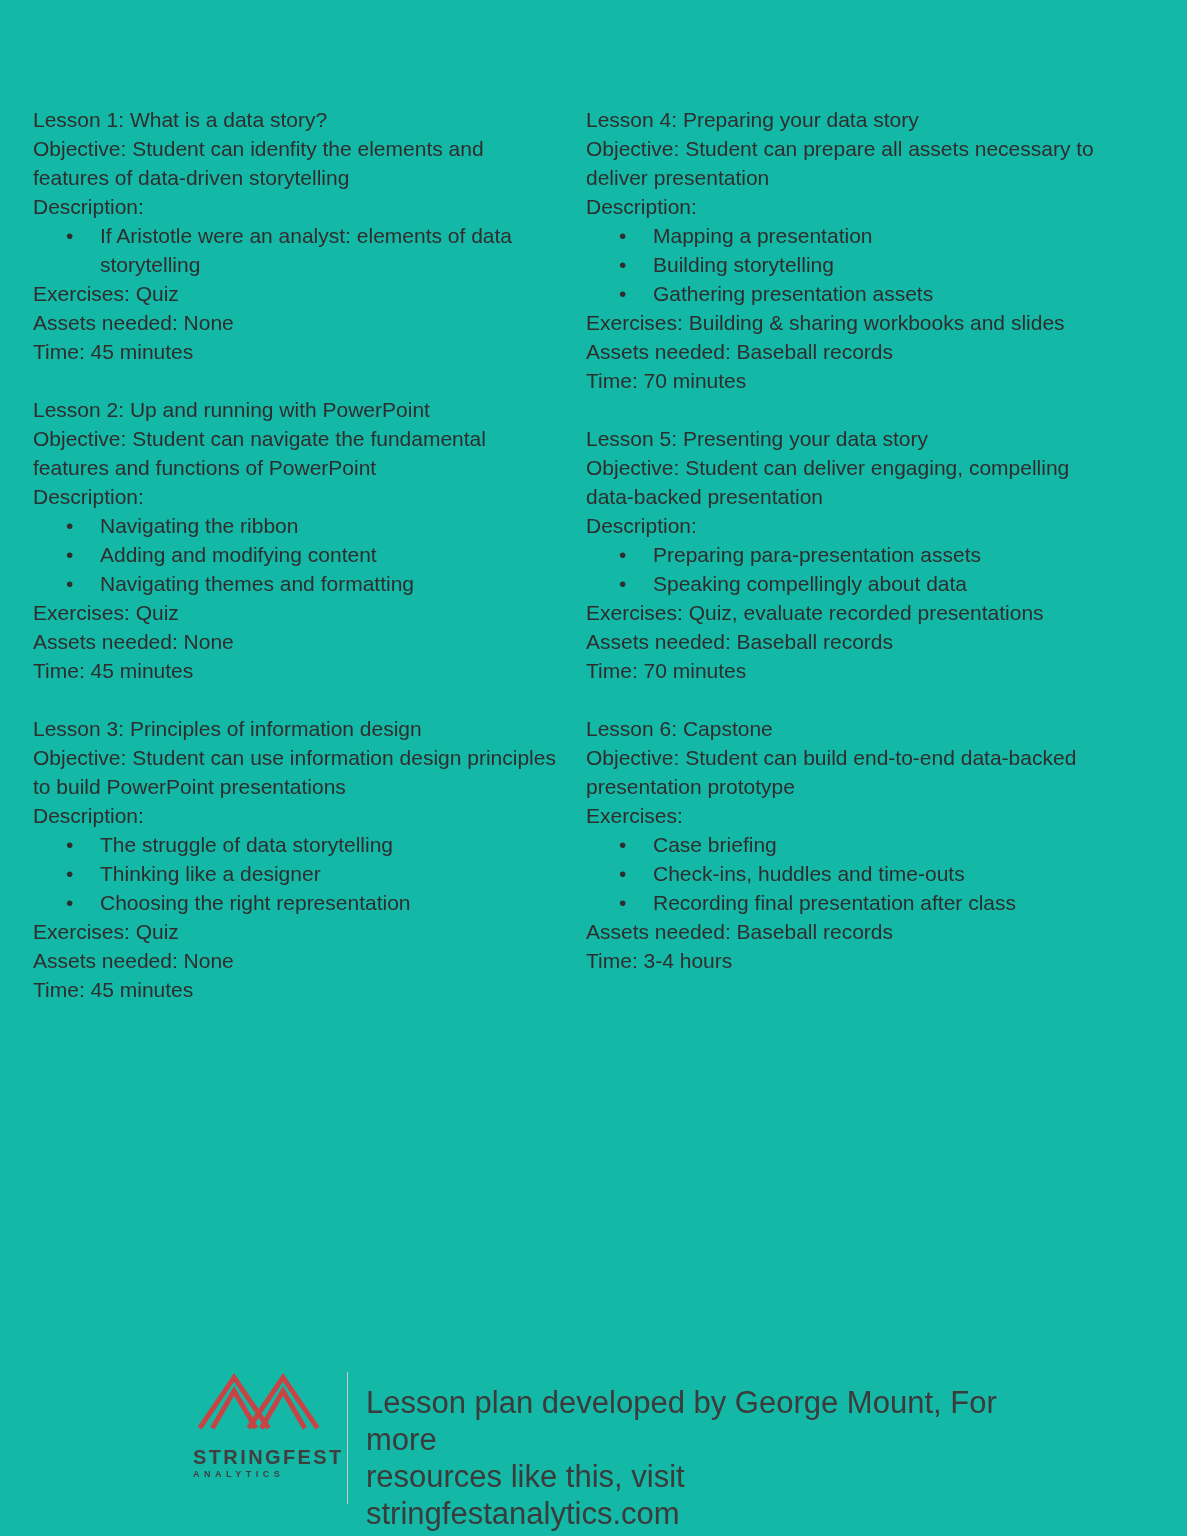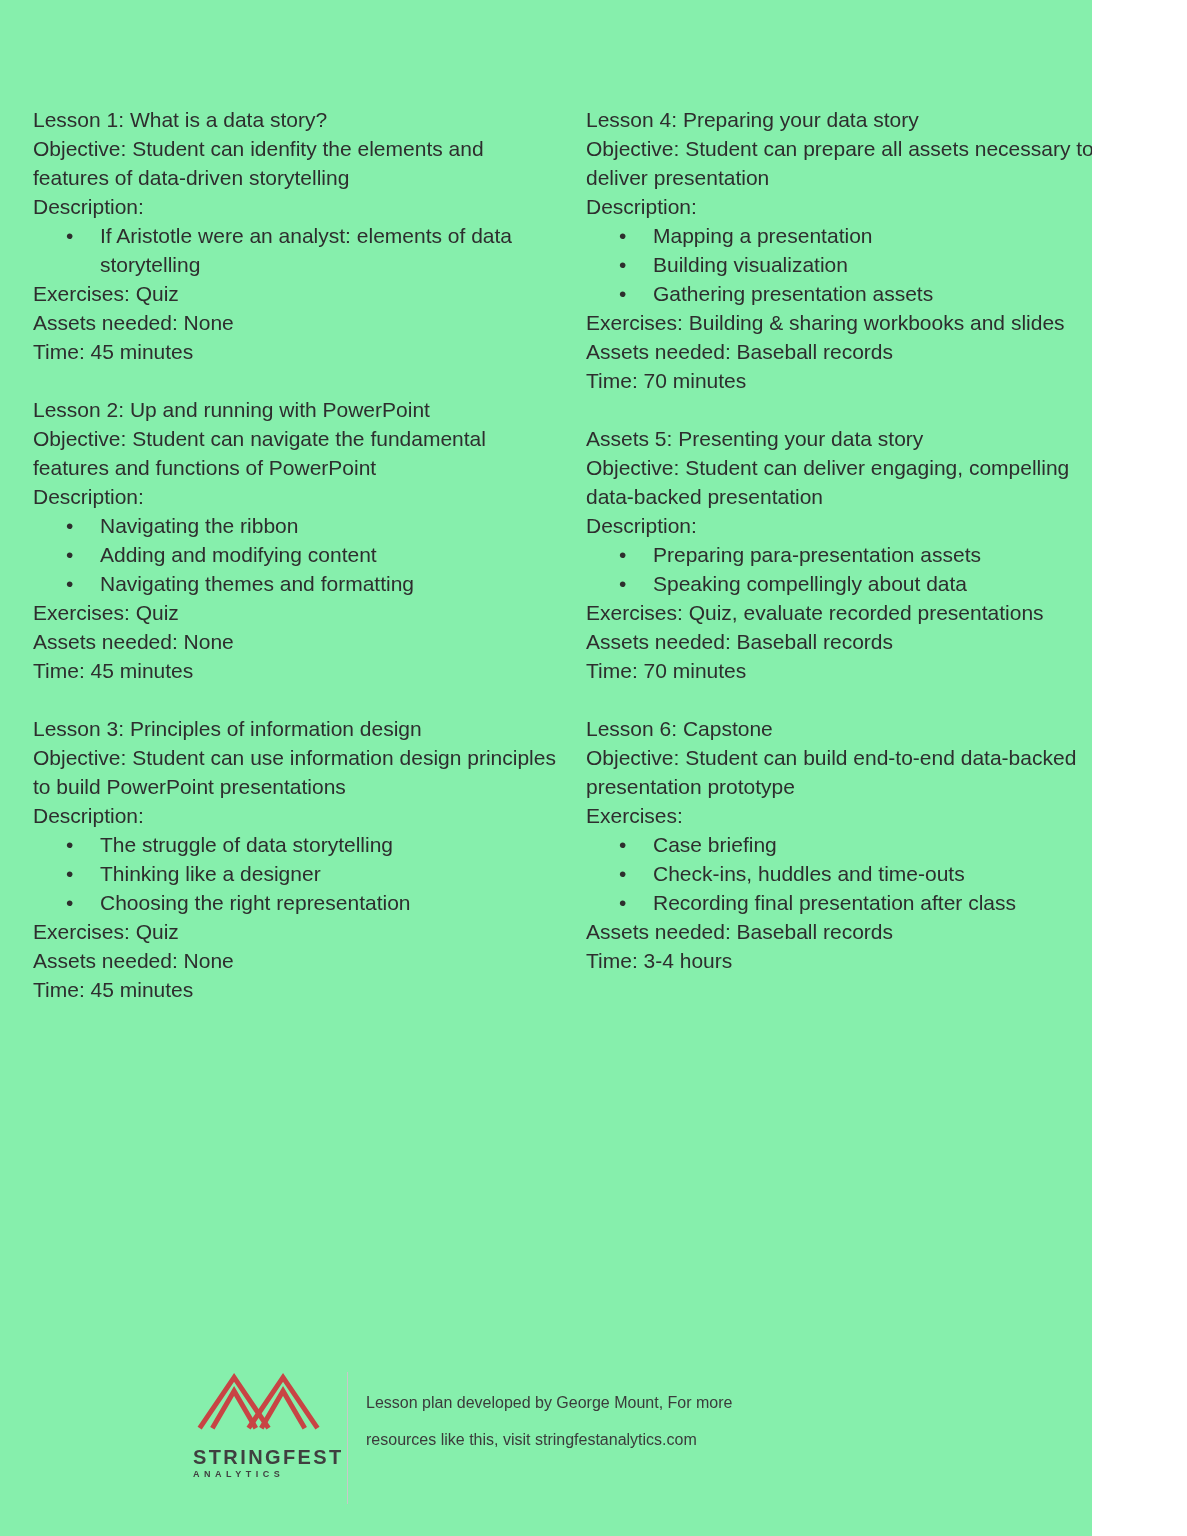--- a/index.html
+++ b/index.html
@@ -5,9 +5,9 @@
   html, body { margin: 0; padding: 0; background: #ffffff; }
   .page {
     position: relative;
-    width: 1092px;
+    width: 1187px;
     height: 1536px;
-    background: #86efac;
+    background: #14b8a6;
     font-family: "Liberation Sans", sans-serif;
     font-size: 21px;
     line-height: 29px;

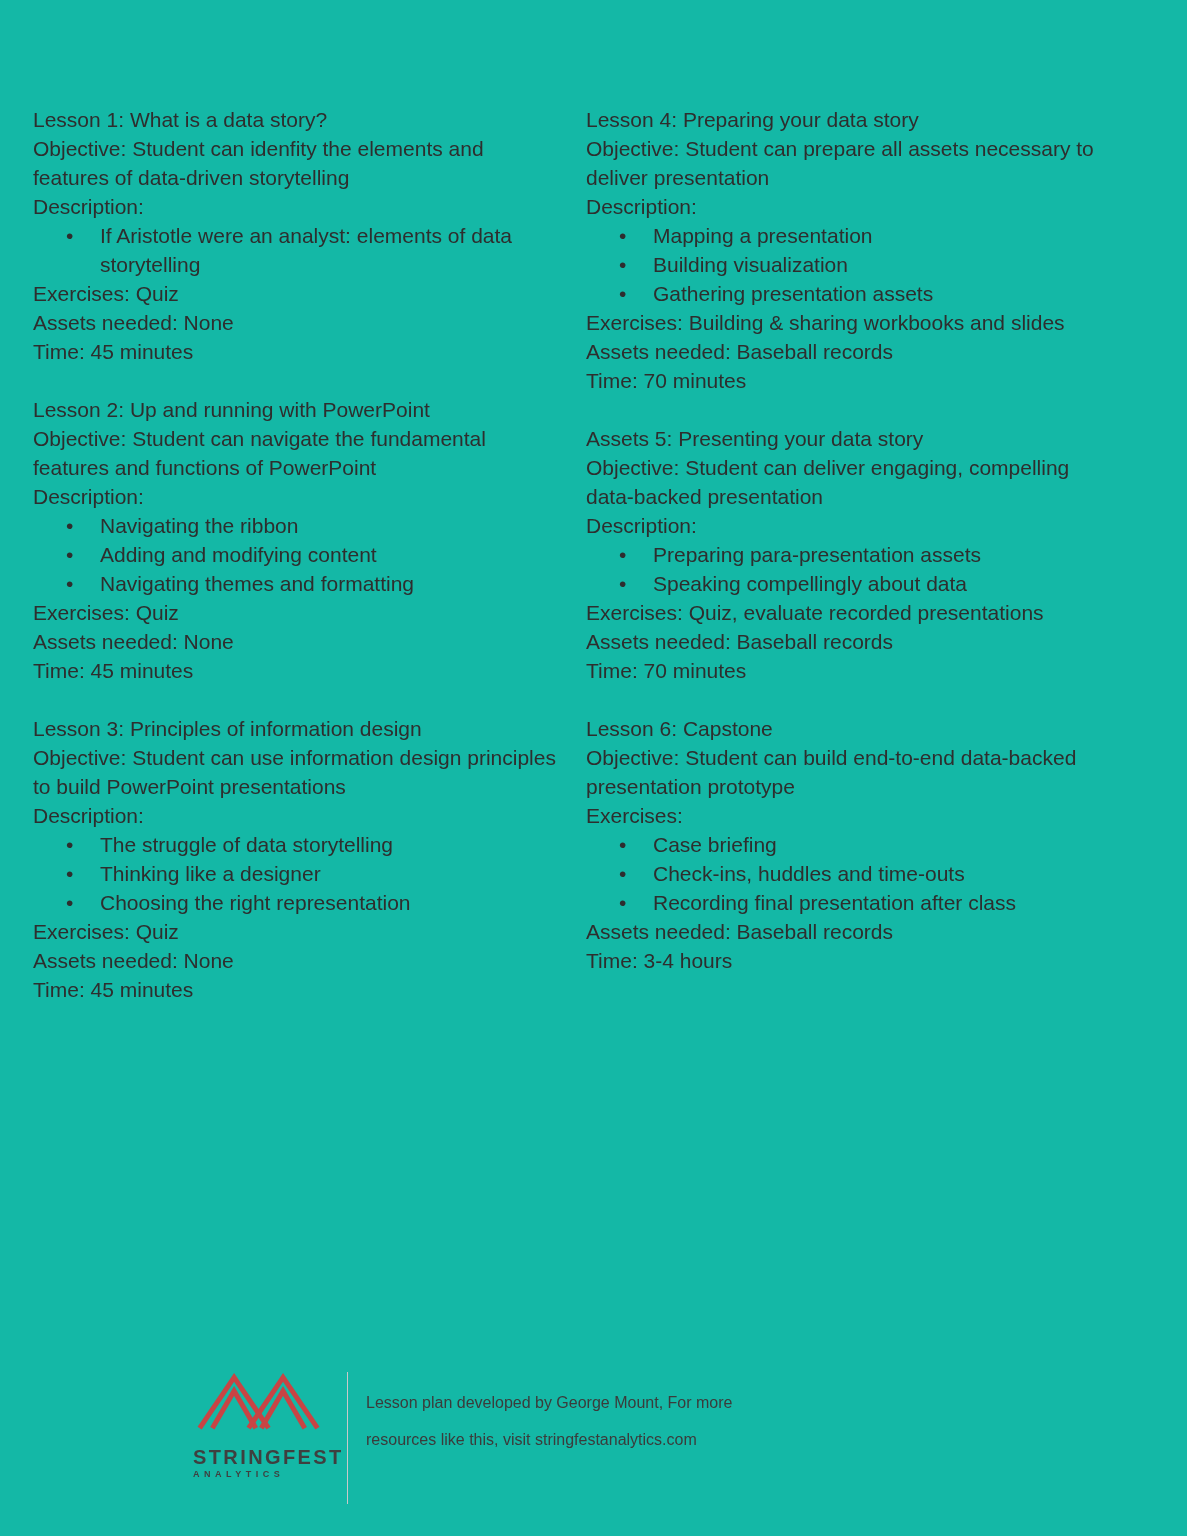--- a/index.html
+++ b/index.html
@@ -113,7 +113,7 @@
         <div class="line">Objective: Student can prepare all assets necessary to deliver presentation</div>
         <div class="line">Description:</div>
         <div class="bullet"><span class="bullet-text">Mapping a presentation</span></div>
-        <div class="bullet"><span class="bullet-text">Building visualization</span></div>
+        <div class="bullet"><span class="bullet-text">Building storytelling</span></div>
         <div class="bullet"><span class="bullet-text">Gathering presentation assets</span></div>
         <div class="line">Exercises: Building &amp; sharing workbooks and slides</div>
         <div class="line">Assets needed: Baseball records</div>

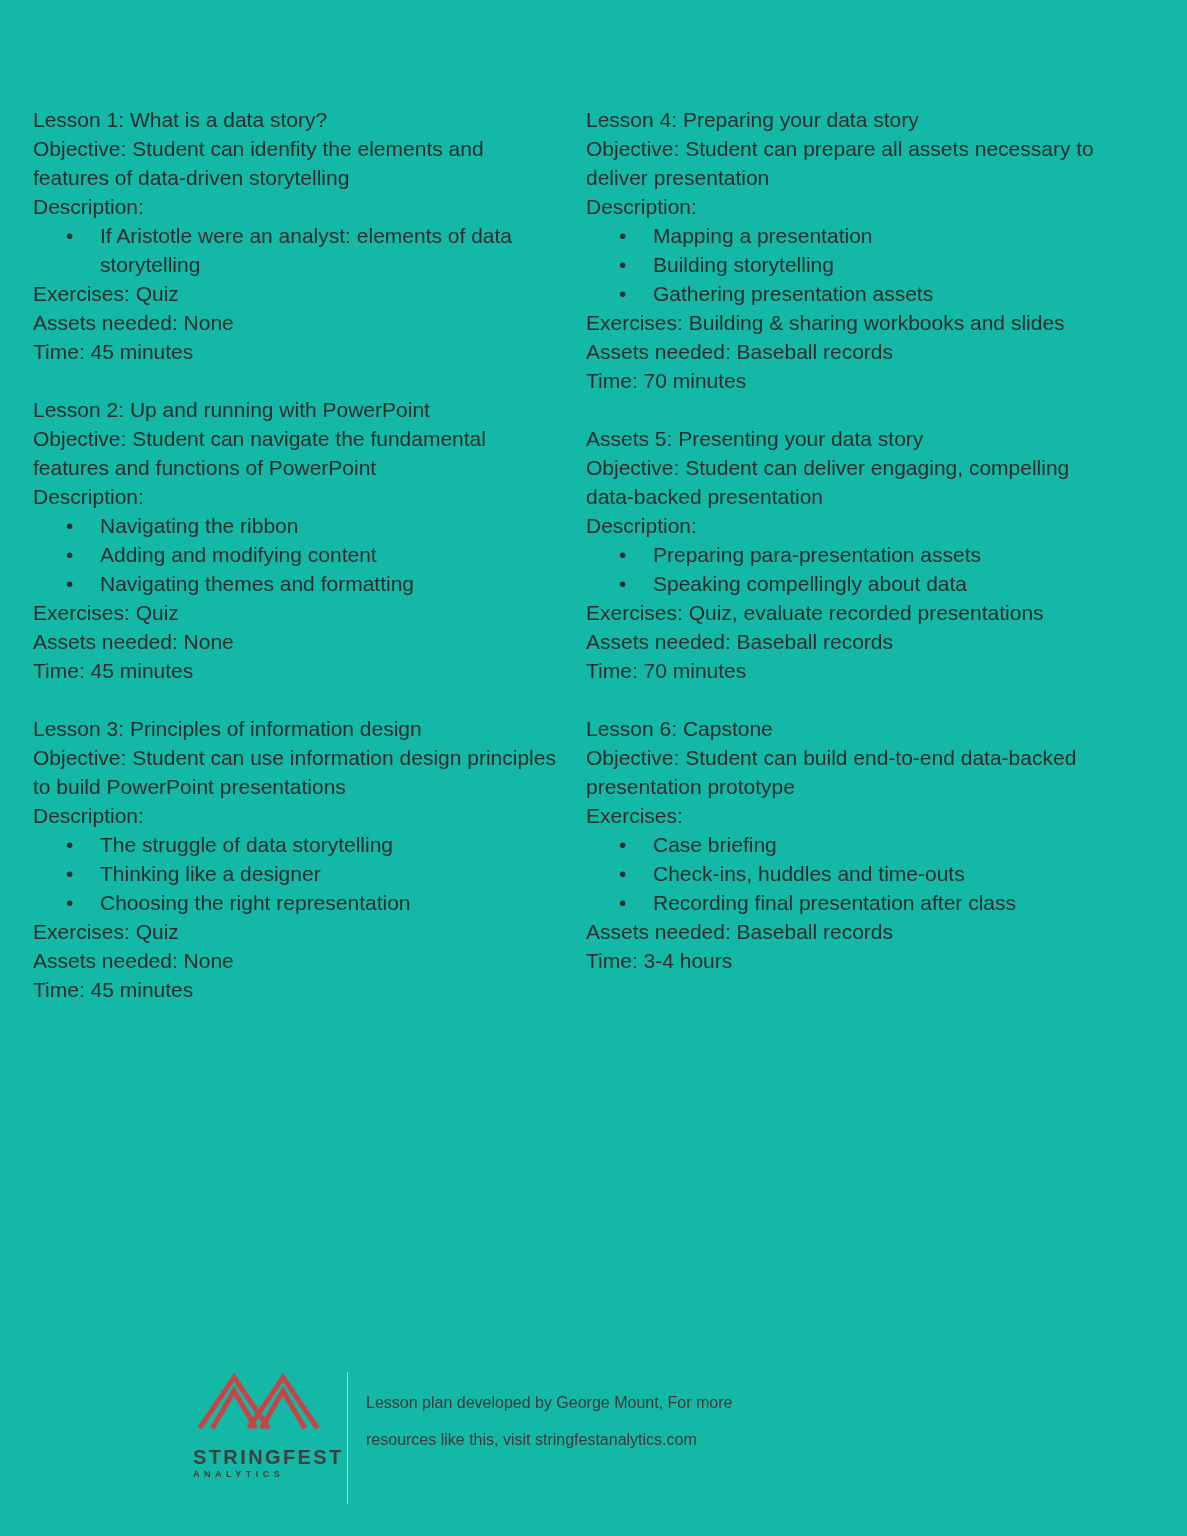--- a/index.html
+++ b/index.html
@@ -120,7 +120,7 @@
         <div class="line">Time: 70 minutes</div>
       </div>
       <div class="lesson">
-        <div class="lesson-title">Assets 5: Presenting your data story</div>
+        <div class="lesson-title">Lesson 5: Presenting your data story</div>
         <div class="line">Objective: Student can deliver engaging, compelling data-backed presentation</div>
         <div class="line">Description:</div>
         <div class="bullet"><span class="bullet-text">Preparing para-presentation assets</span></div>

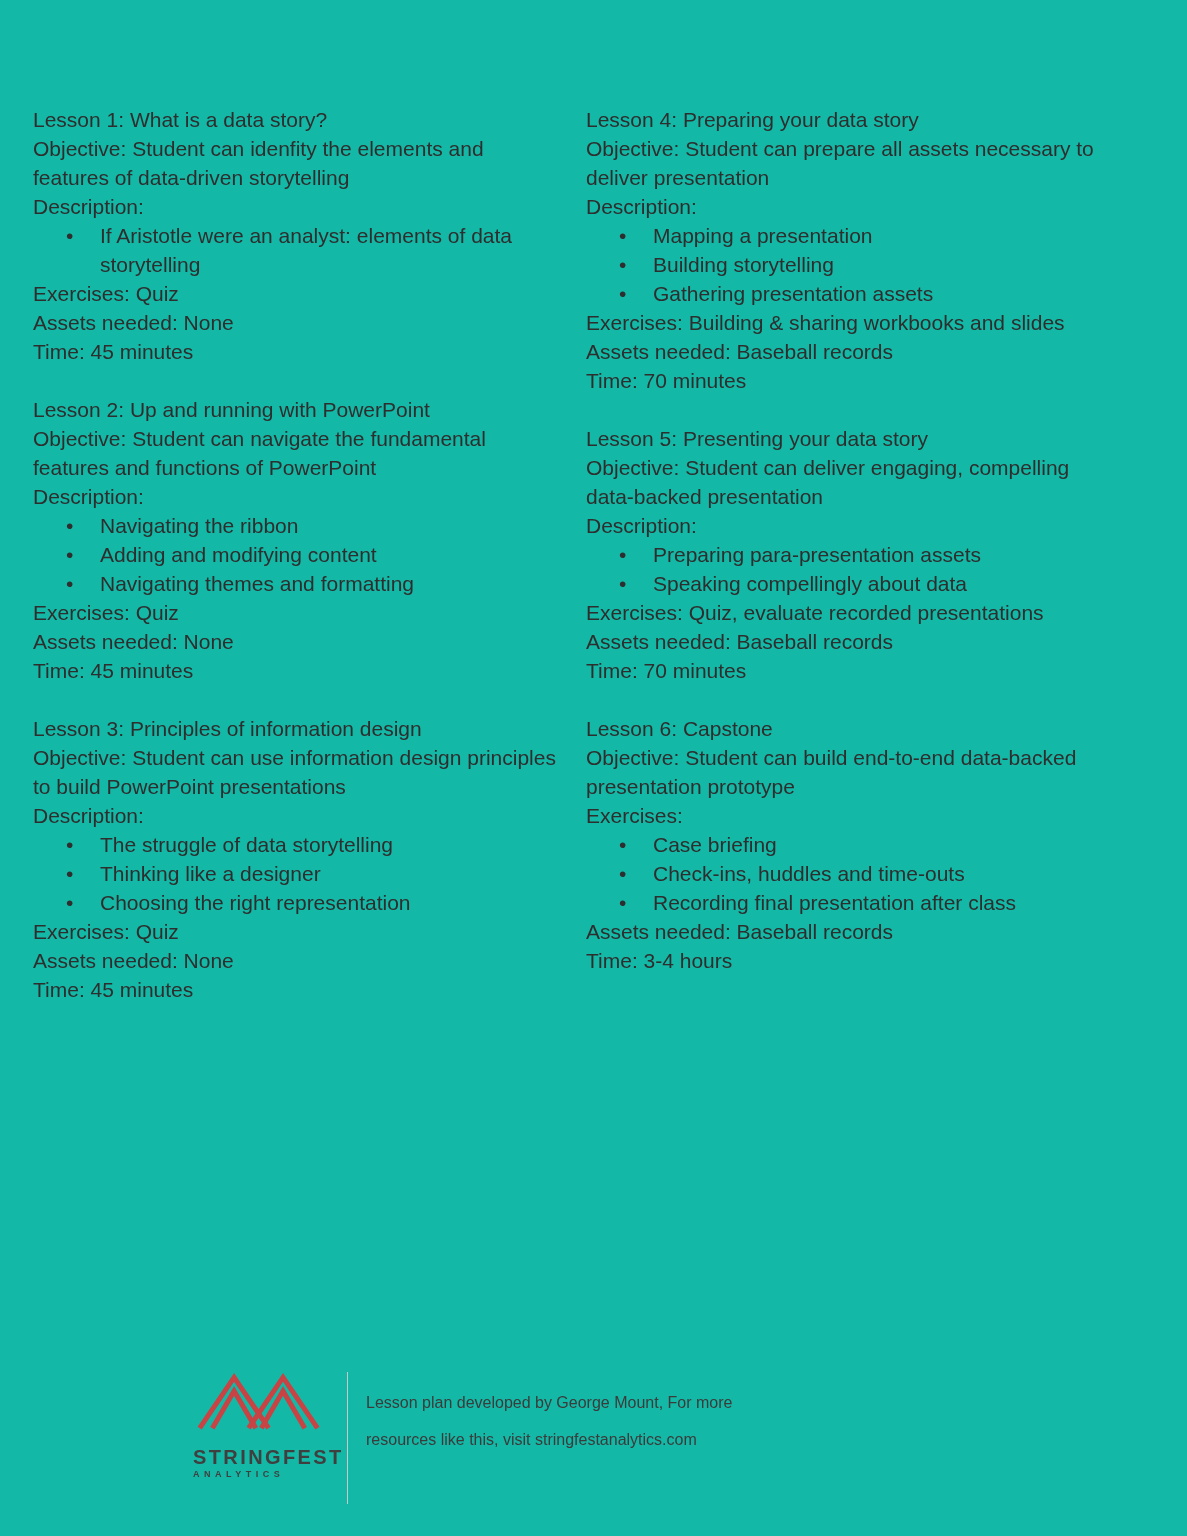--- a/index.html
+++ b/index.html
@@ -63,7 +63,7 @@
   .footer-note {
     margin-left: 18px;
     padding-top: 12px;
-    font-size: 16px;
+    font-size: 31px;
     line-height: 37px;
     color: #3b3b3b;
     width: 640px;

